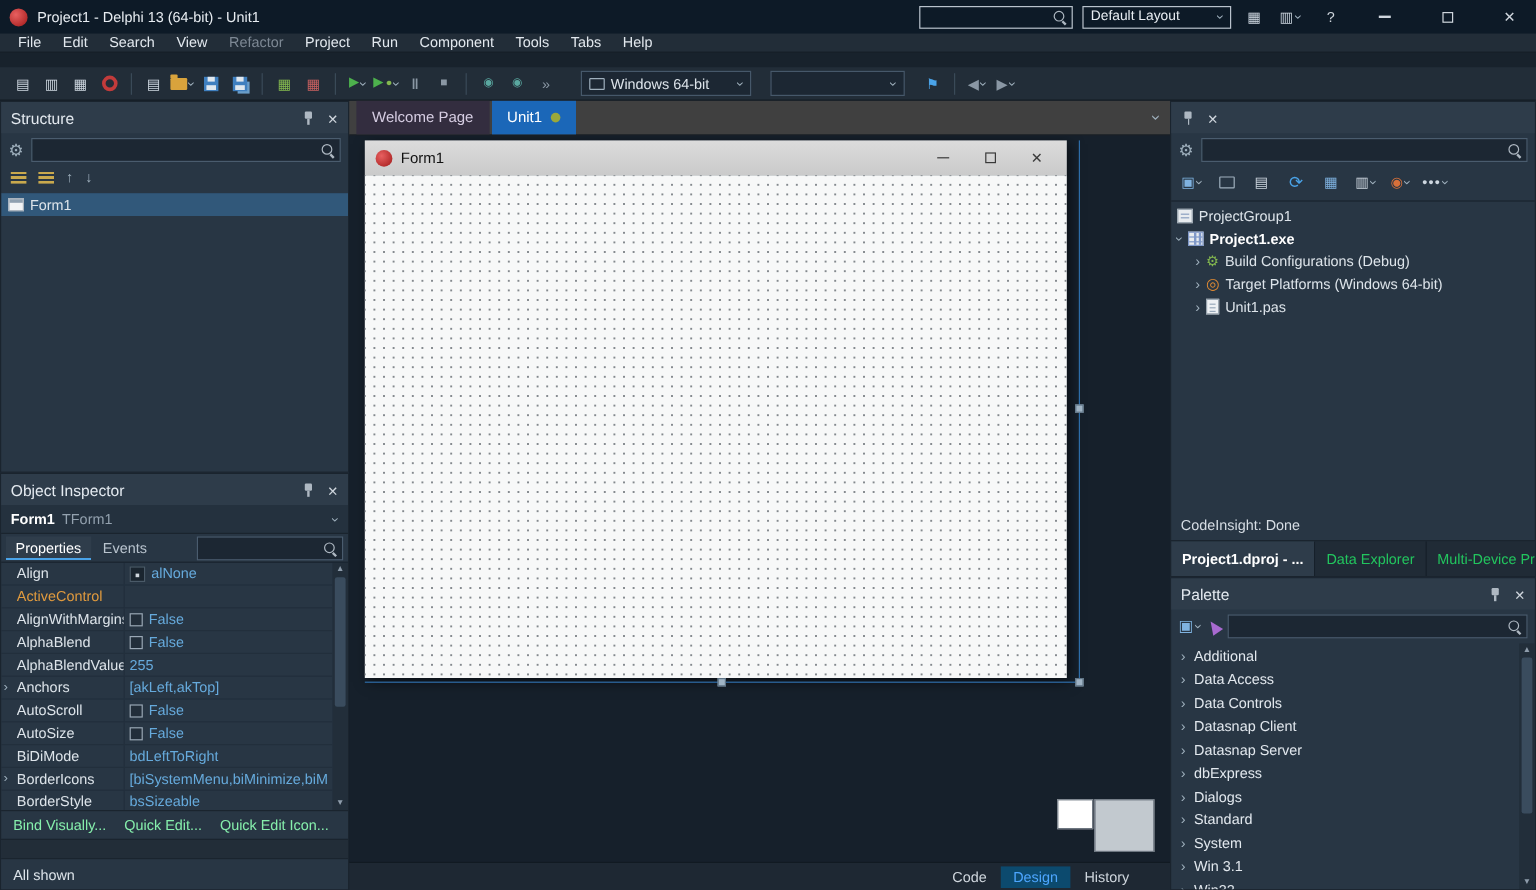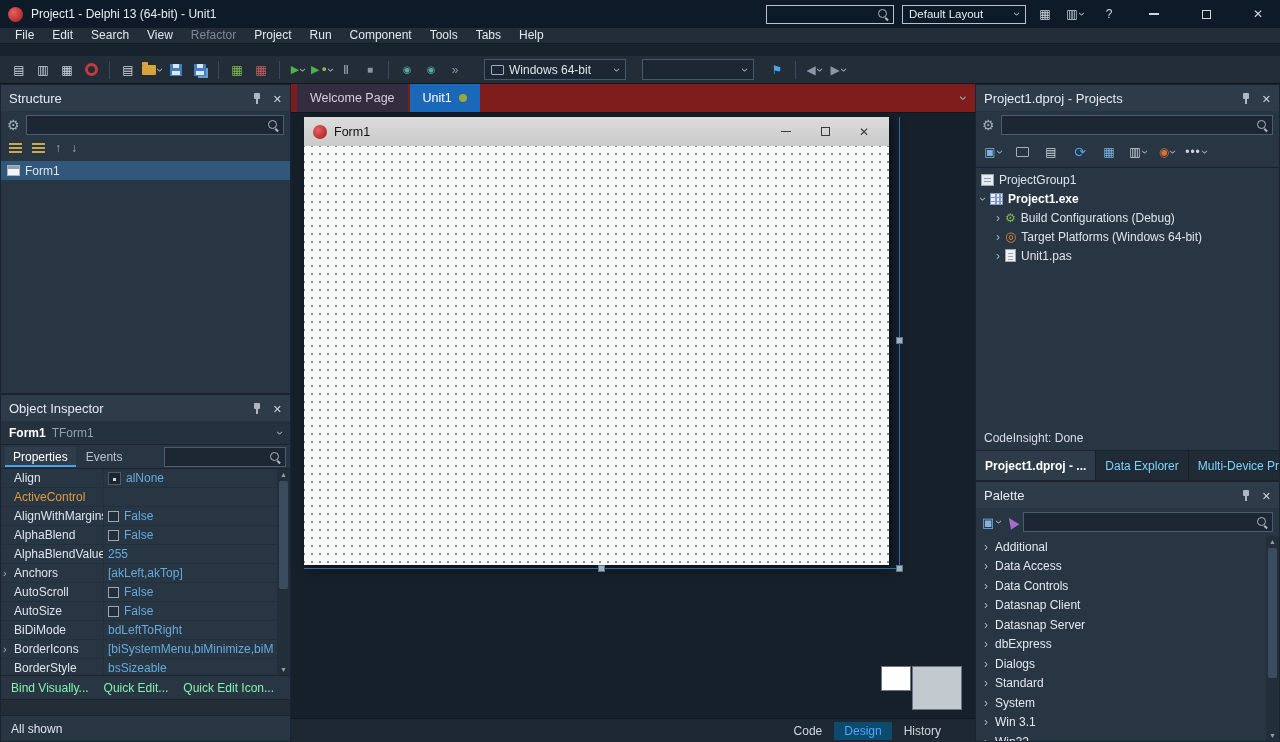--- a/index.html
+++ b/index.html
@@ -111,7 +111,7 @@
   .oi-status{height:26px;display:flex;align-items:center;padding:0 10px;background:#283644;border-top:1px solid #1a242e;flex:none}
 
   
-  .ed-tabbar{height:29px;background:#7f1d1d;display:flex;align-items:stretch;gap:2px;padding:0 8px 0 6px;border-bottom:1px solid #10181f;flex:none}
+  .ed-tabbar{height:29px;background:#404040;display:flex;align-items:stretch;gap:2px;padding:0 8px 0 6px;border-bottom:1px solid #10181f;flex:none}
   .ed-tab{display:flex;align-items:center;gap:7px;padding:0 13px;color:#cfd6dd;font-size:12.5px;white-space:nowrap}
   .ed-tab.inactive{background:#332d3f;color:#d6cde2}
   .ed-tab.active{background:#1b67b8;color:#fff}

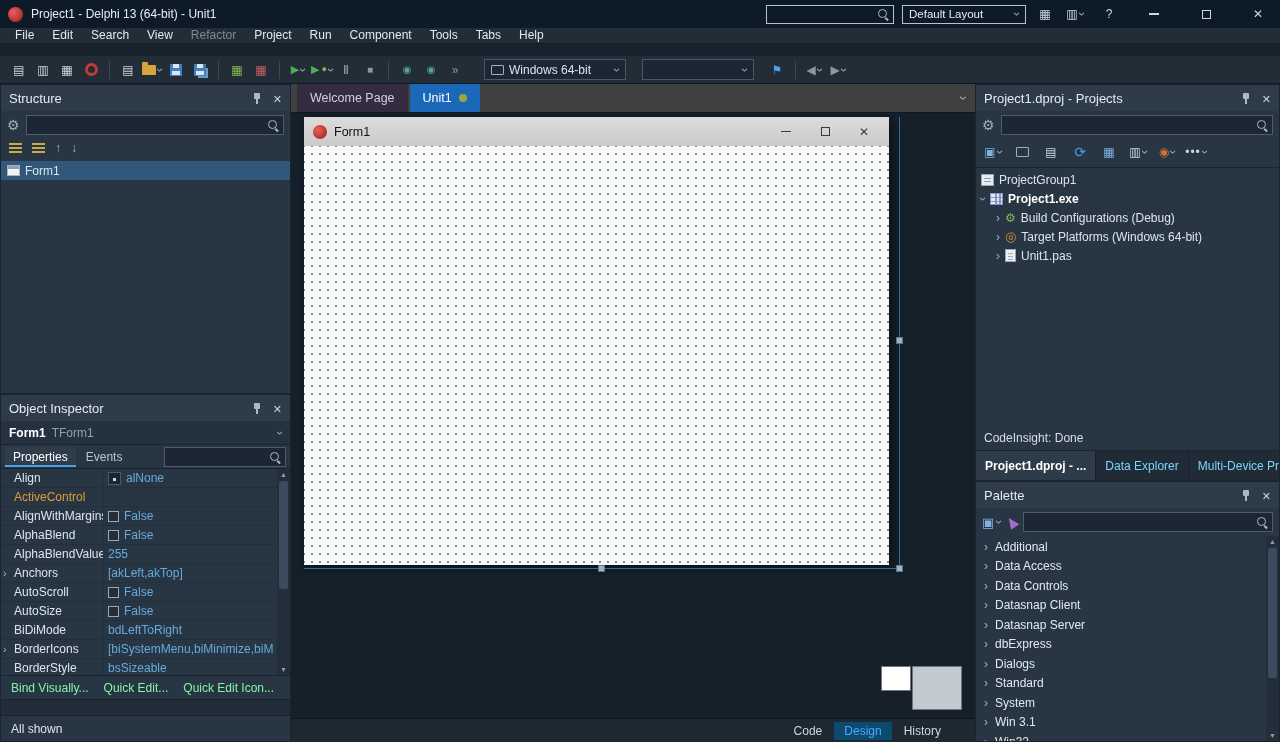--- a/index.html
+++ b/index.html
@@ -527,7 +527,6 @@
 
   <div class="panel" id="projects-panel">
     <div class="panel-header">
-      <span class="ph-title">Project1.dproj - Projects</span>
       <span class="pin-icon"></span>
       <span class="close-ic"></span>
     </div>

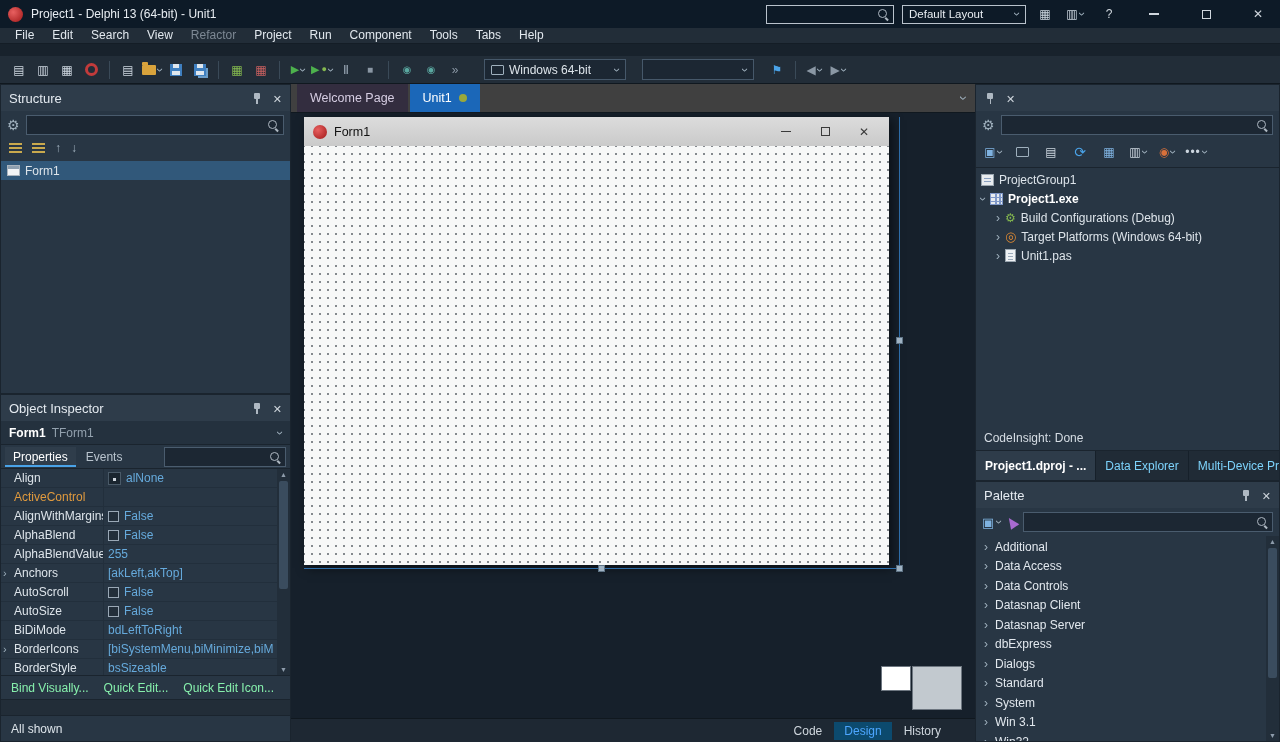--- a/index.html
+++ b/index.html
@@ -149,7 +149,7 @@
   .icon-unit::before{content:"";position:absolute;left:2px;top:3px;right:2px;height:1px;background:#9aaabb;box-shadow:0 3px 0 #9aaabb,0 6px 0 #9aaabb}
   .proj-status{height:24px;display:flex;align-items:center;padding:0 8px;color:#d6dde4;flex:none}
   .proj-tabs{height:30px;display:flex;align-items:stretch;background:#202b36;border-top:1px solid #1a242e;flex:none;overflow:hidden}
-  .proj-tab{display:flex;align-items:center;padding:0 9px;color:#7dd3fc;border-right:1px solid #16202a;white-space:nowrap}
+  .proj-tab{display:flex;align-items:center;padding:0 9px;color:#22c55e;border-right:1px solid #16202a;white-space:nowrap}
   .proj-tab.active{background:#2e3c4a;color:#fff;font-weight:bold}
 
   

